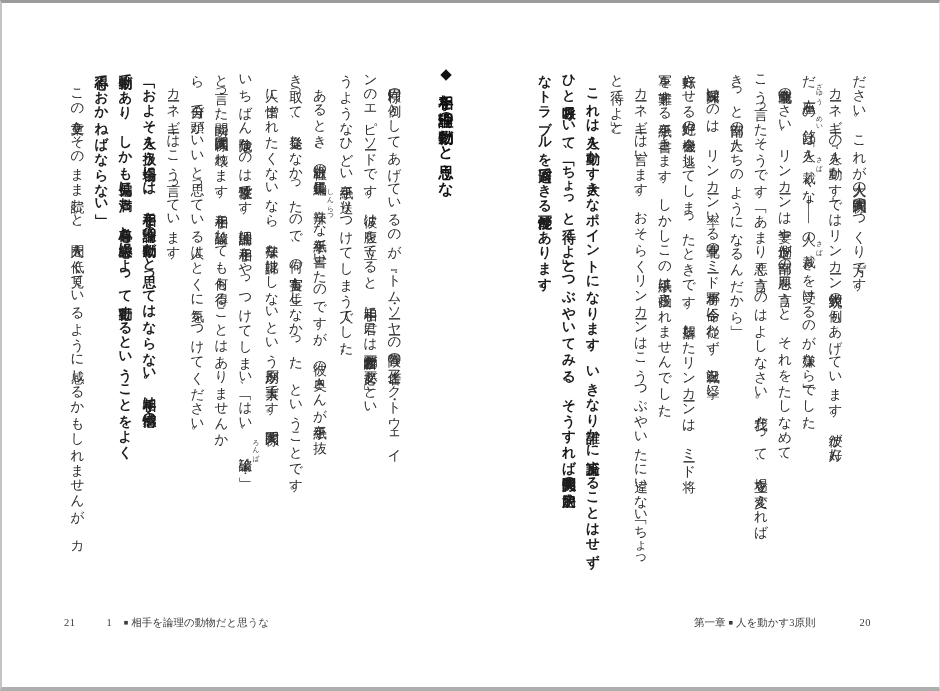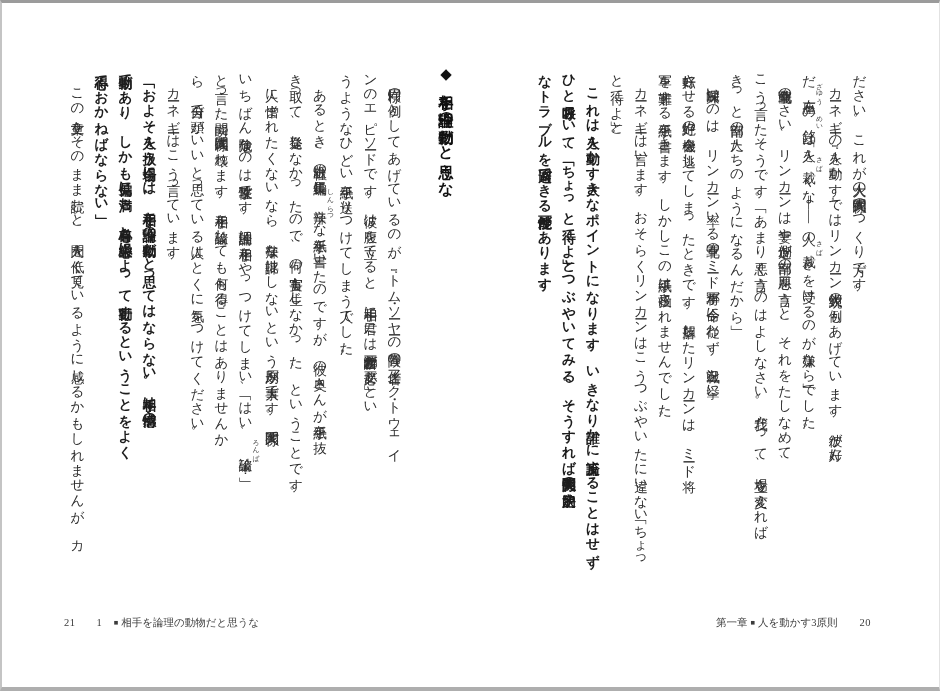--- a/index.html
+++ b/index.html
@@ -65,7 +65,7 @@
   .footer-left  { left: 62px; }
   .footer-right { right: 68px; }
   .footer .pn { letter-spacing: 0.5px; }
-  .footer-left .pn { margin-right: 21px; }
+  .footer-left .pn { margin-right: 31px; }
   .footer-left .sn { margin-right: 9px; }
   .footer .bullet { font-size: 7.5px; vertical-align: 1px; margin: 0 3px; }
   .footer-right .pn { margin-left: 22px; }

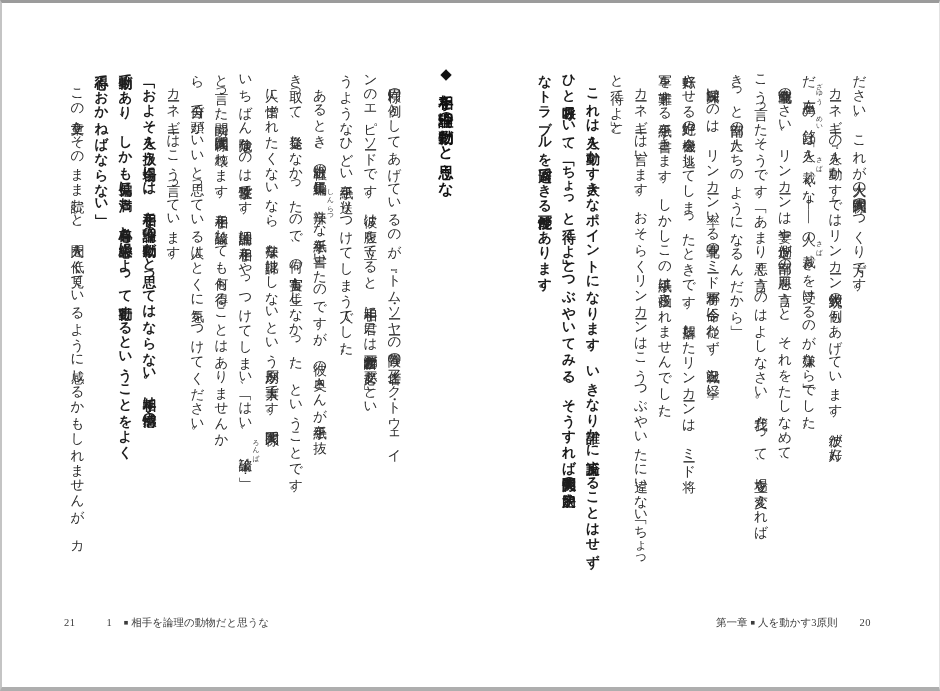--- a/index.html
+++ b/index.html
@@ -68,7 +68,7 @@
   .footer-left .pn { margin-right: 31px; }
   .footer-left .sn { margin-right: 9px; }
   .footer .bullet { font-size: 7.5px; vertical-align: 1px; margin: 0 3px; }
-  .footer-right .pn { margin-left: 22px; }
+  .footer-right .pn { margin-left: 44px; }
 </style>
 </head>
 <body>

